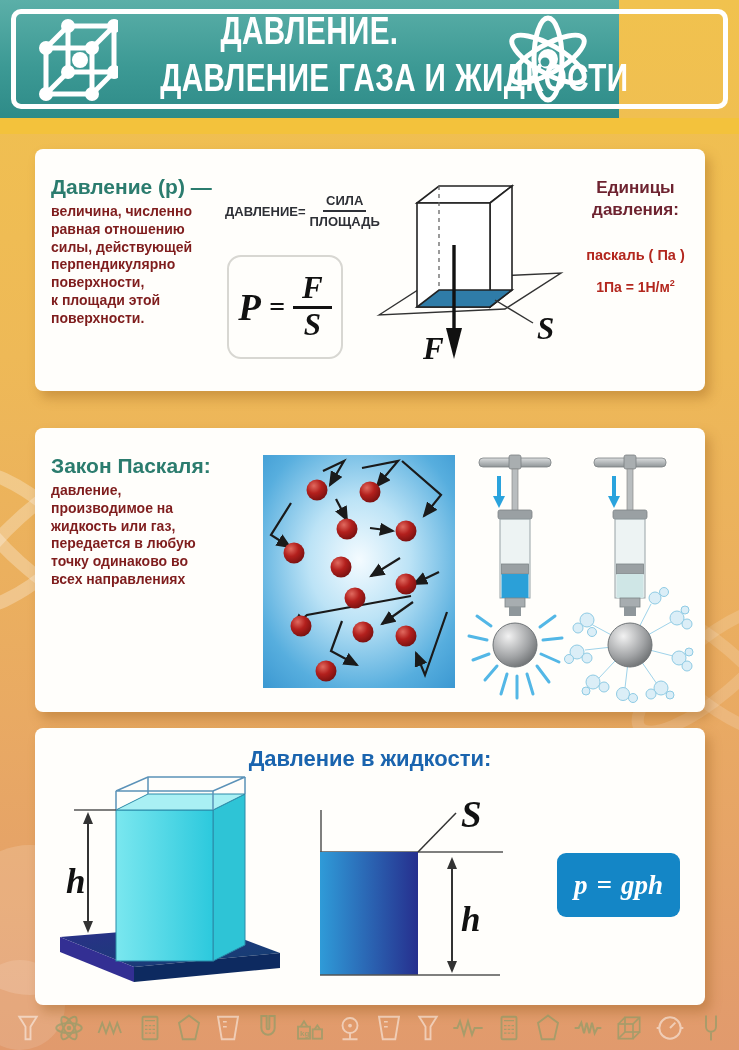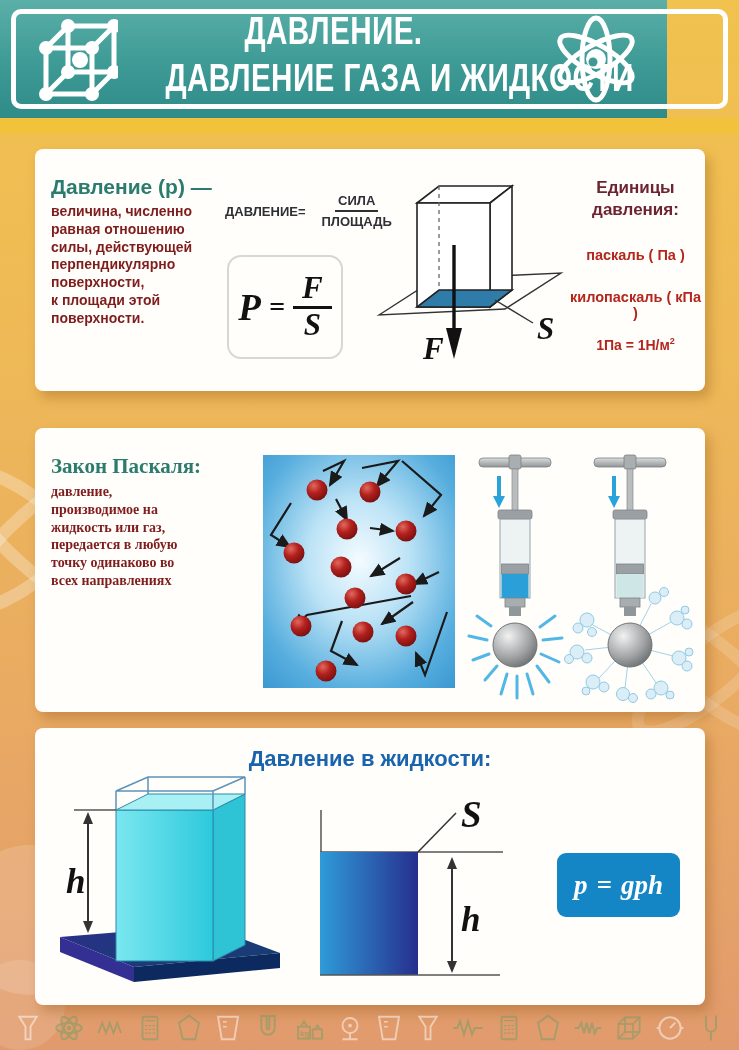--- a/index.html
+++ b/index.html
@@ -7,7 +7,7 @@
     font-family:"Liberation Sans",sans-serif;
     background:linear-gradient(180deg,#f1c24e 0%,#eeb957 34%,#e9aa63 68%,#e19a6d 100%);}
   
-  .header{position:absolute;left:0;top:0;width:667px;height:118px;
+  .header{position:absolute;left:0;top:0;width:619px;height:118px;
     background:linear-gradient(180deg,#5bafa8 0%,#3d9a95 55%,#2e8b88 100%);}
   .header-frame{position:absolute;left:11px;top:9px;width:717px;height:100px;
     border:5px solid #fff;border-radius:10px;box-sizing:border-box;}

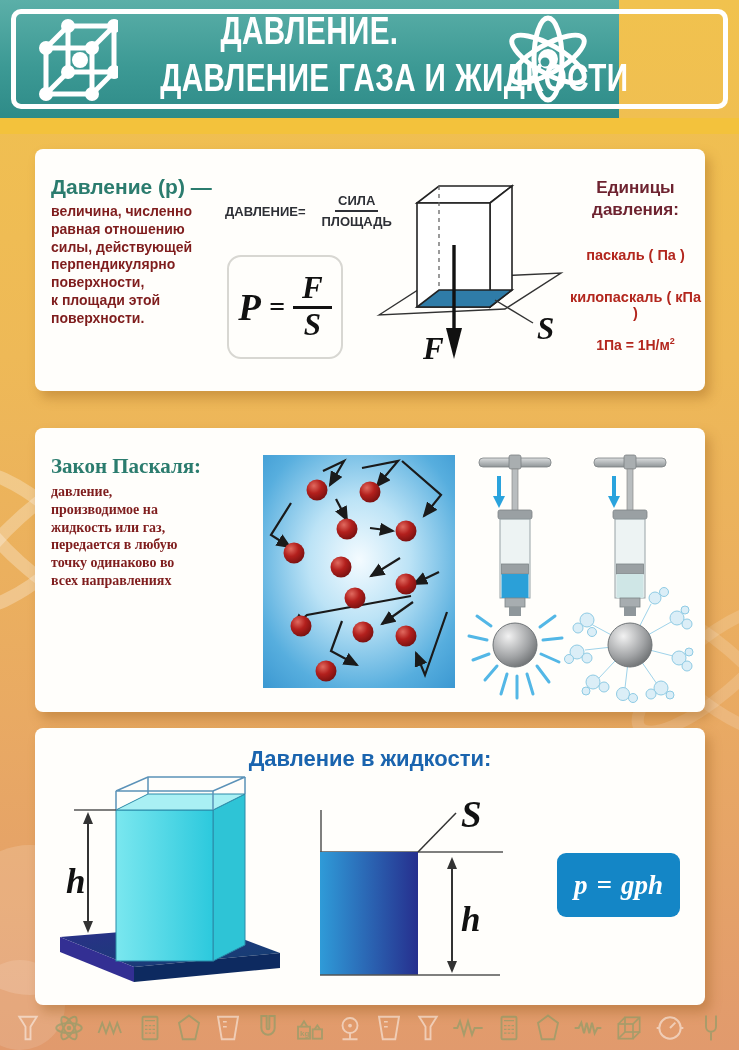--- a/index.html
+++ b/index.html
@@ -32,7 +32,7 @@
   
   .word-formula{position:absolute;left:190px;top:44px;display:flex;align-items:center;
     font-weight:bold;color:#2e3036;font-size:13px;}
-  .frac{display:flex;flex-direction:column;align-items:center;margin-left:16px;}
+  .frac{display:flex;flex-direction:column;align-items:center;margin-left:4px;}
   .frac .num{padding:0 3px 2px;border-bottom:2px solid #2e3036;}
   .frac .den{padding-top:2px;}
   .formula-box{position:absolute;left:192px;top:106px;width:116px;height:104px;

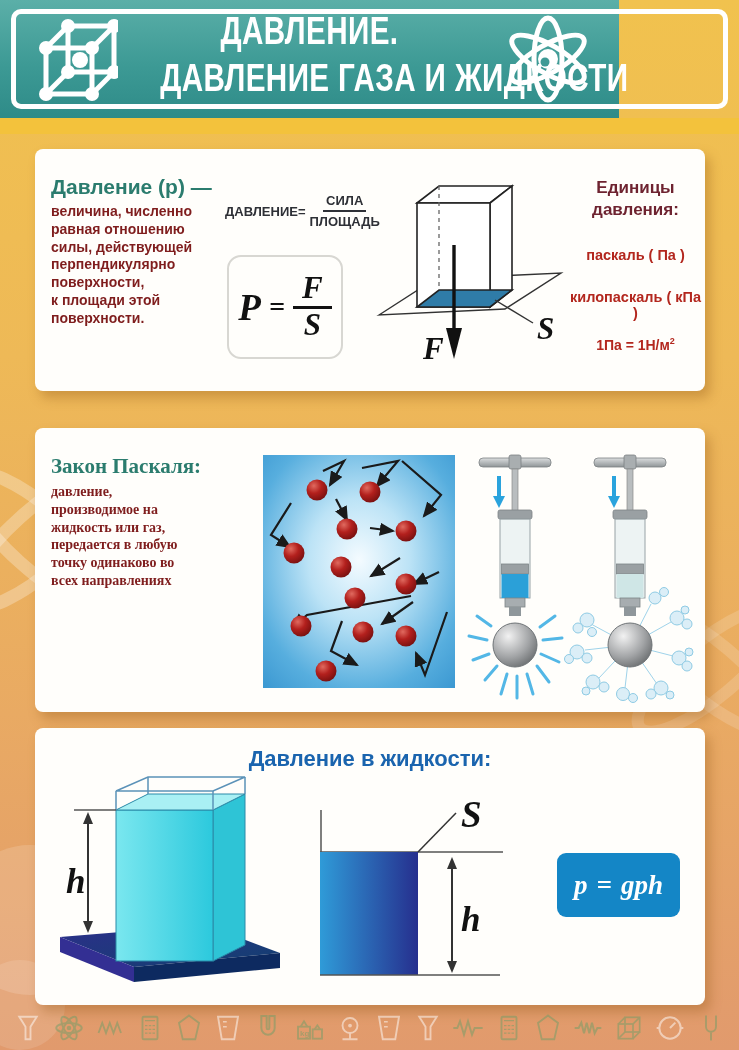--- a/index.html
+++ b/index.html
@@ -172,7 +172,6 @@
       <div class="u-head">Единицы
 давления:</div>
       <div class="u-item">паскаль ( Па )</div>
-      <div class="u-item">килопаскаль ( кПа )</div>
       <div class="u-eq"><span>1Па = 1Н/м</span><sup>2</sup></div>
     </div>
   </div>

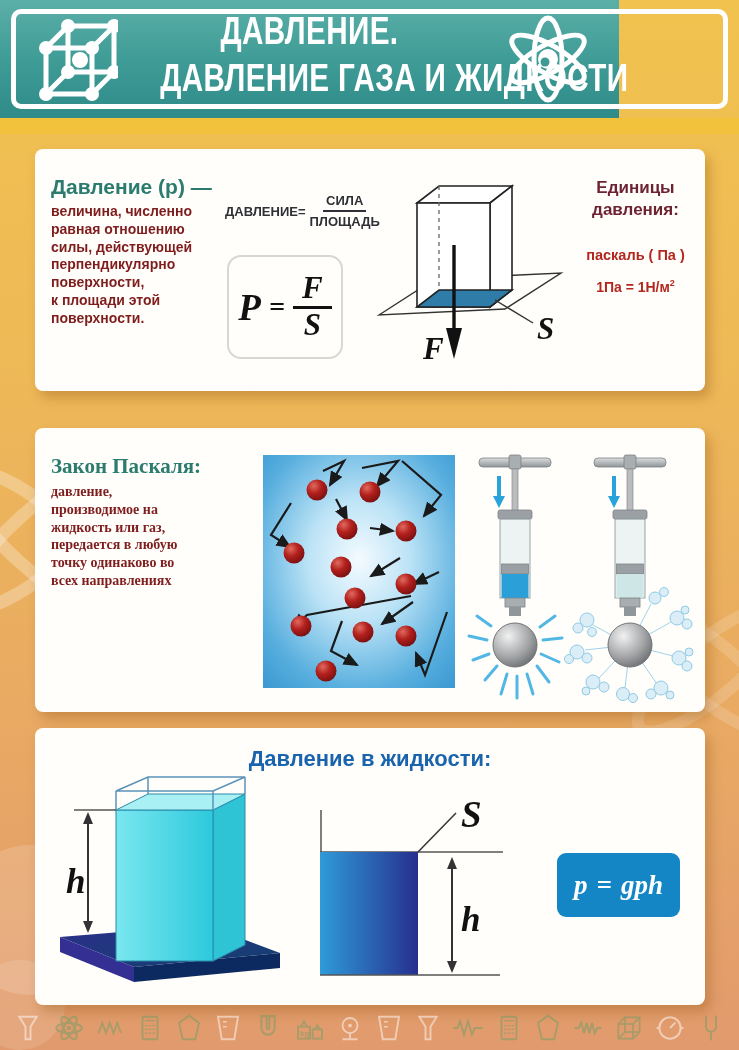--- a/index.html
+++ b/index.html
@@ -177,7 +177,7 @@
   </div>
 
   <div class="card" id="card2">
-    <div class="abs" style="left:16px;top:26px;width:225px;font-family:Liberation Serif, serif;">
+    <div class="abs" style="left:16px;top:26px;width:225px;">
       <div class="c-heading">Закон Паскаля:</div>
       <div class="c-body">давление,
 производимое на

